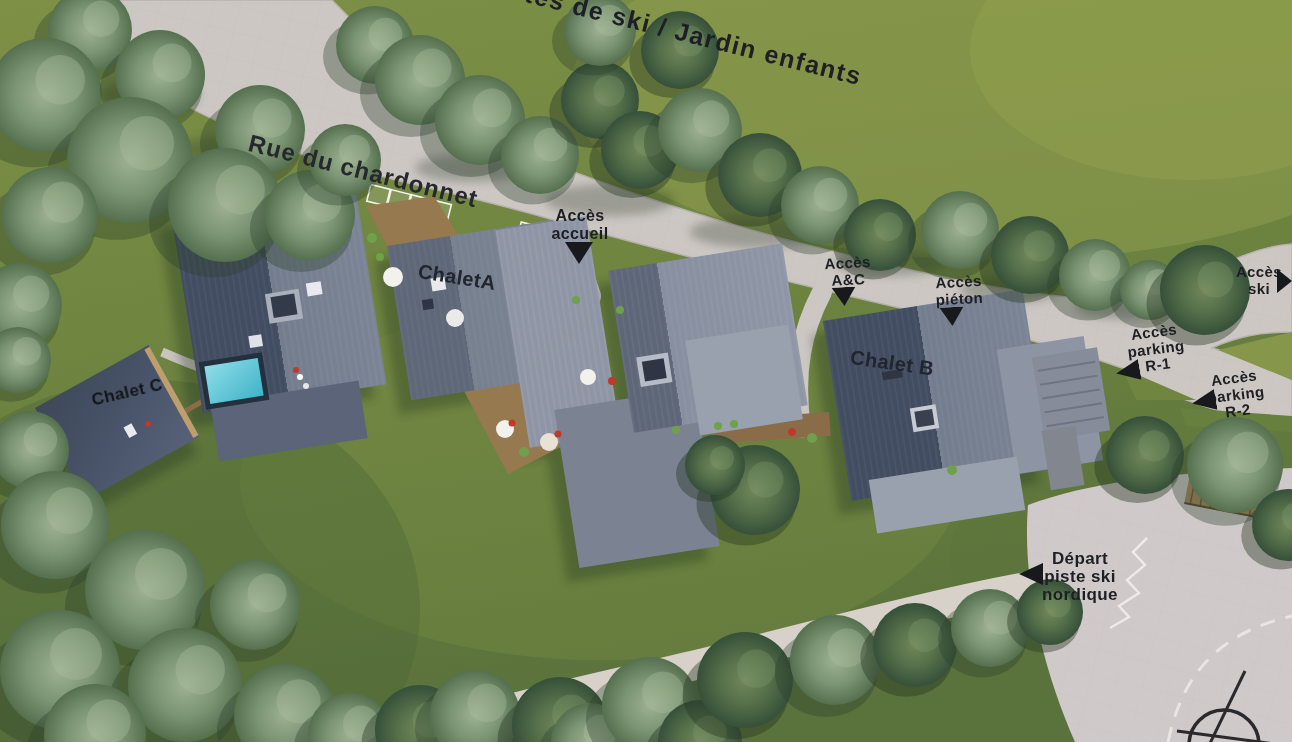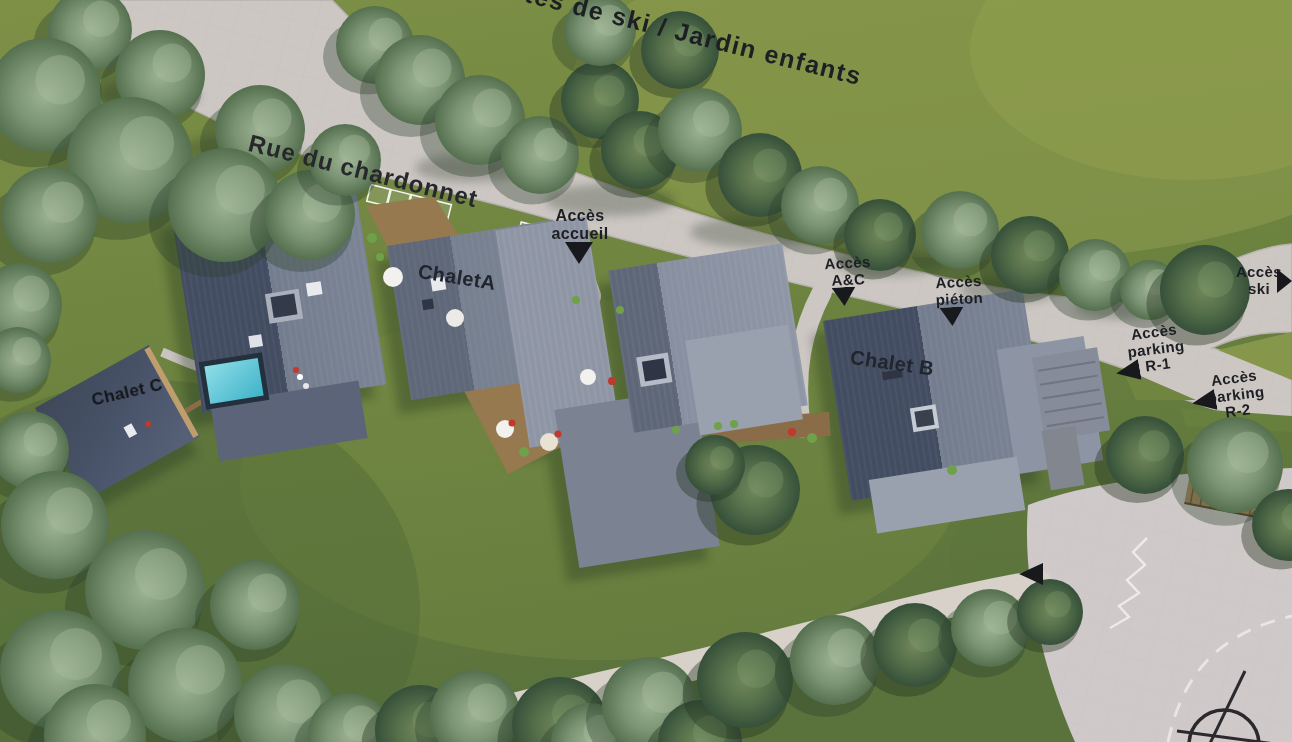--- a/index.html
+++ b/index.html
@@ -340,6 +340,9 @@
 R-2</div>
 <div class="arr arr-left" style="left:1192px;top:391px;width:24px;height:21px;transform:rotate(-10deg);"></div>
 
+<div class="lbl" style="left:1034px;top:550px;width:92px;font-size:17px;line-height:1.05;">Départ
+piste ski
+nordique</div>
 <div class="arr arr-left" style="left:1019px;top:563px;width:24px;height:22px;"></div>
 
 </div>

